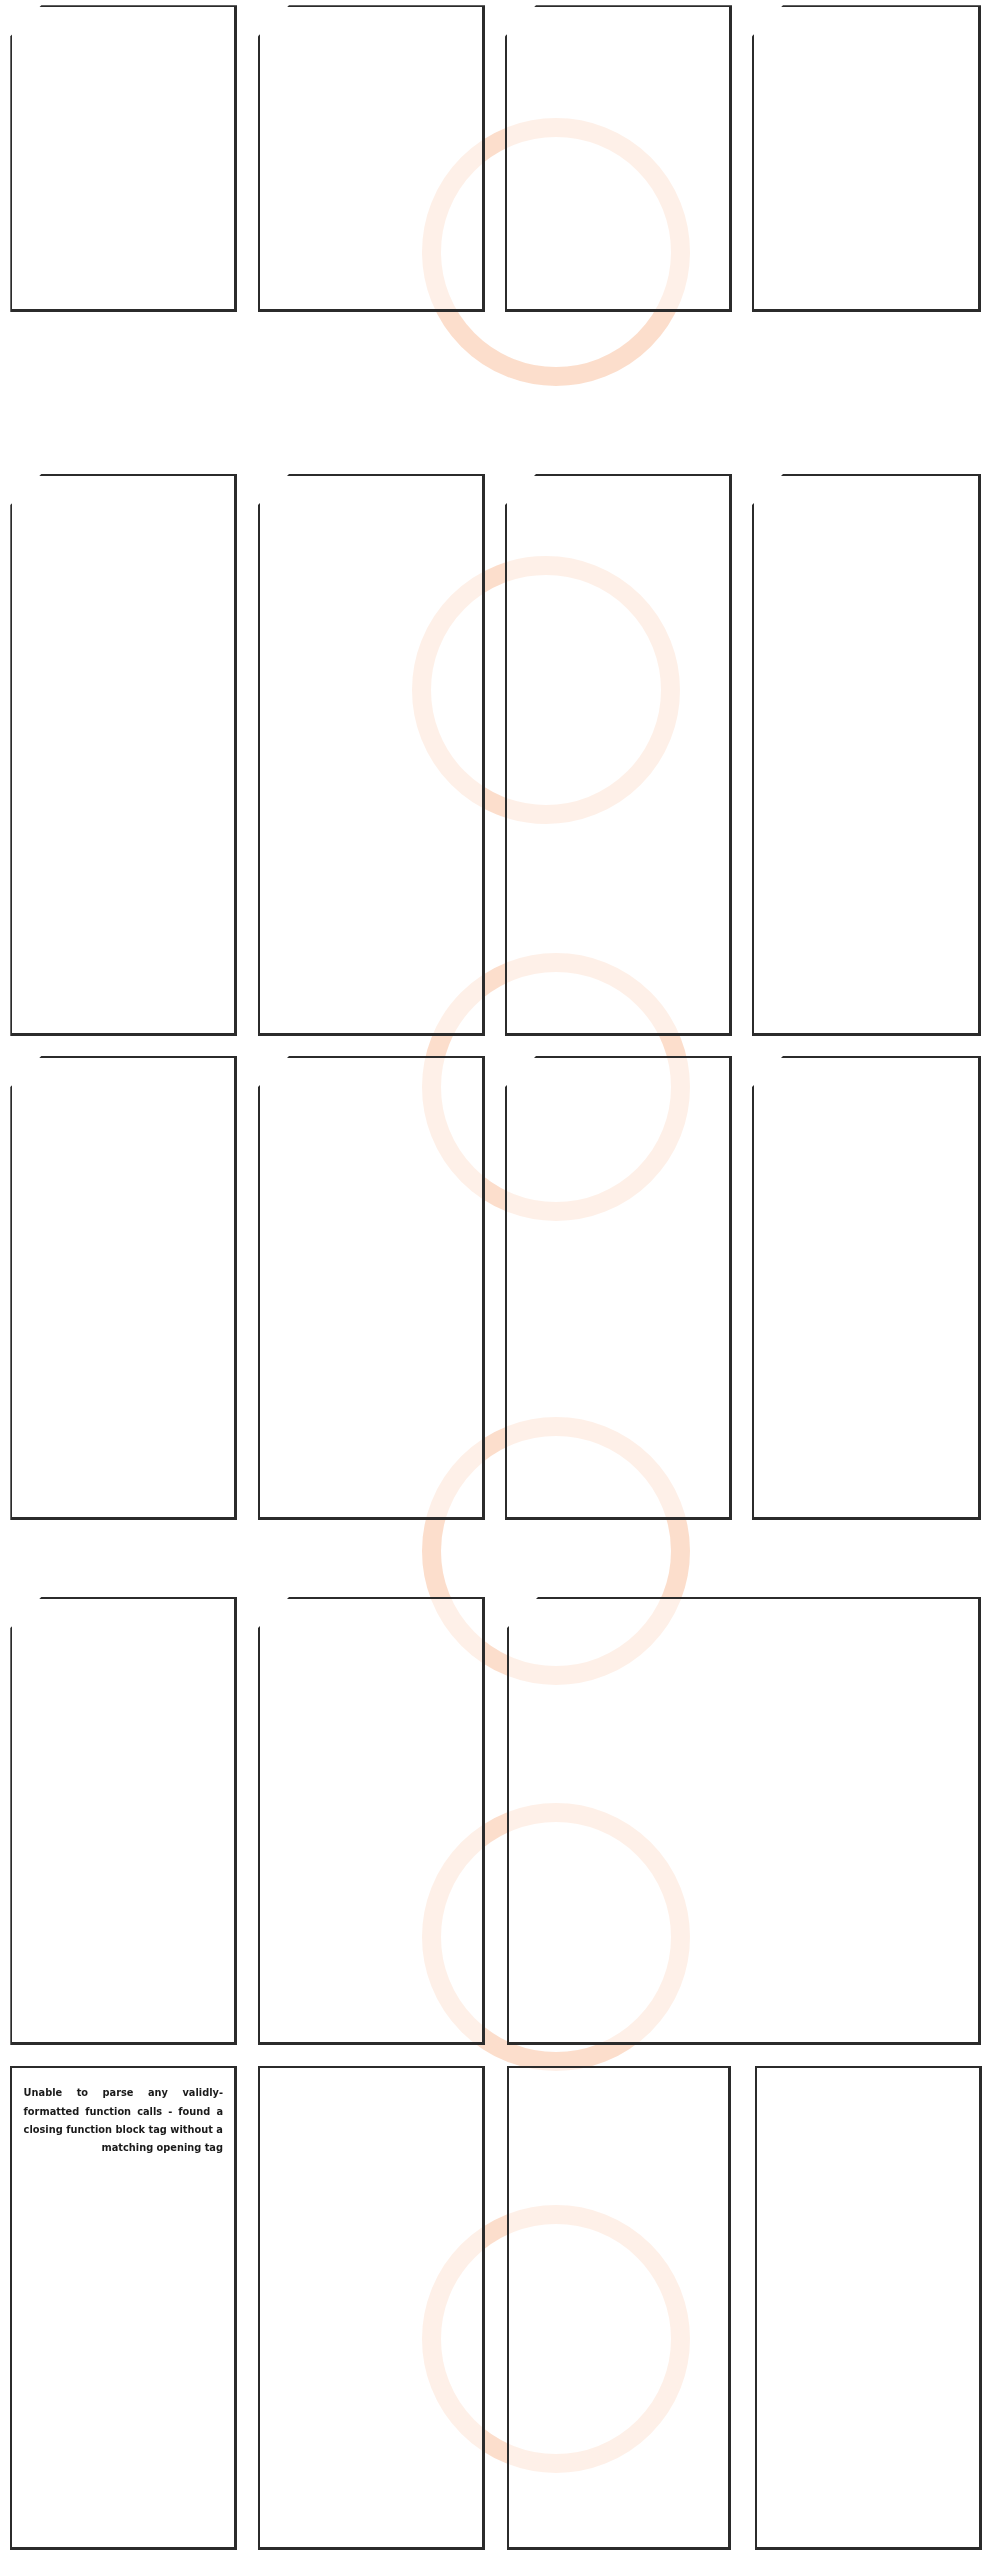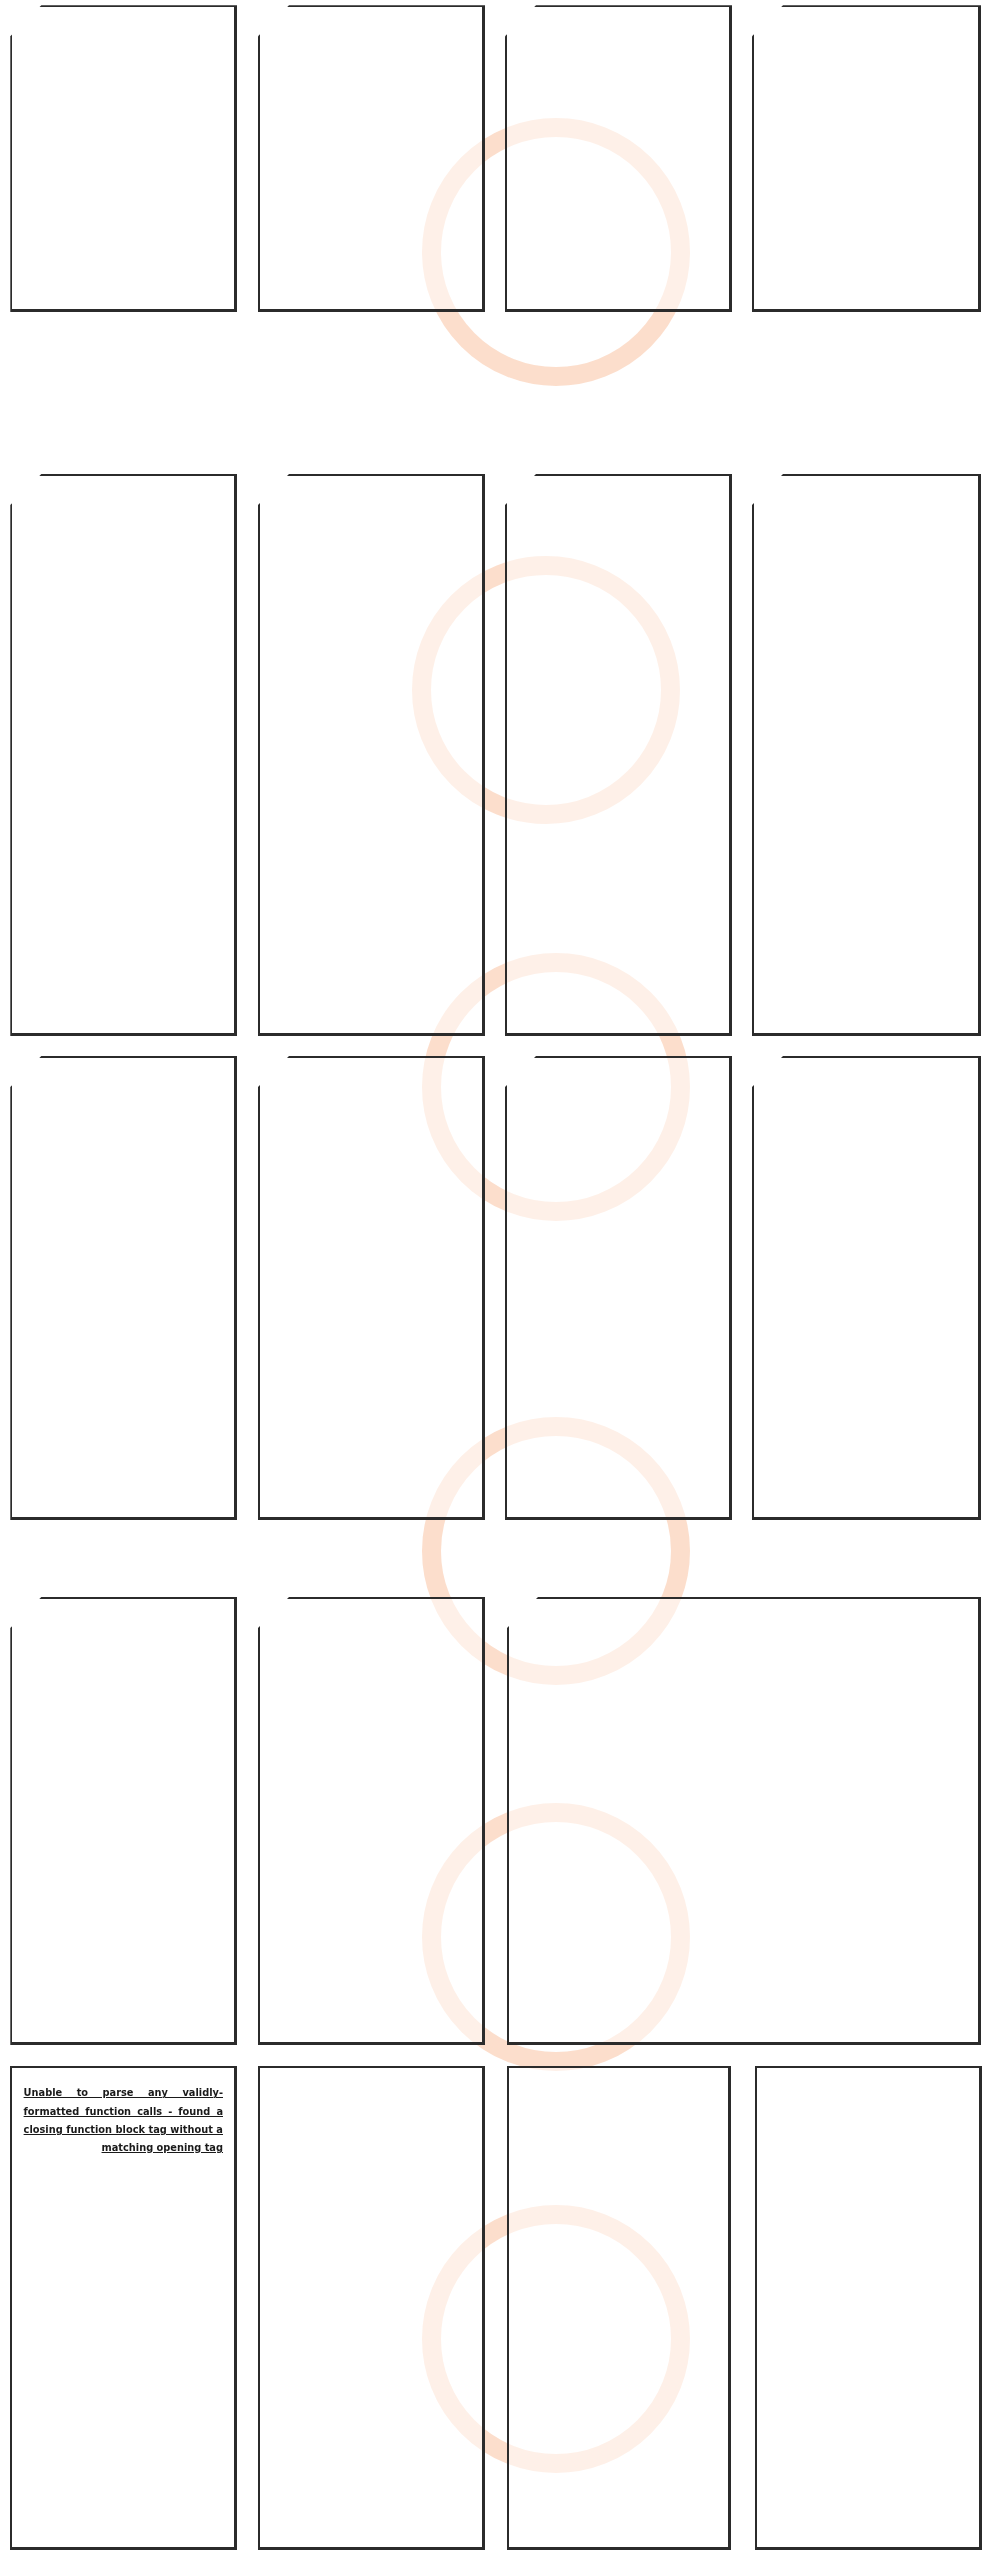--- a/index.html
+++ b/index.html
@@ -351,7 +351,7 @@
   <p></p>
   <p class="sign"></p>
 </div>
-<div class="card" style="left:10.3px;top:2066px;width:227px;height:484px;text-decoration:underline;">
+<div class="card" style="left:10.3px;top:2066px;width:227px;height:484px;">
   <h2></h2>
   <h3></h3>
   <div class="caseno"></div>

